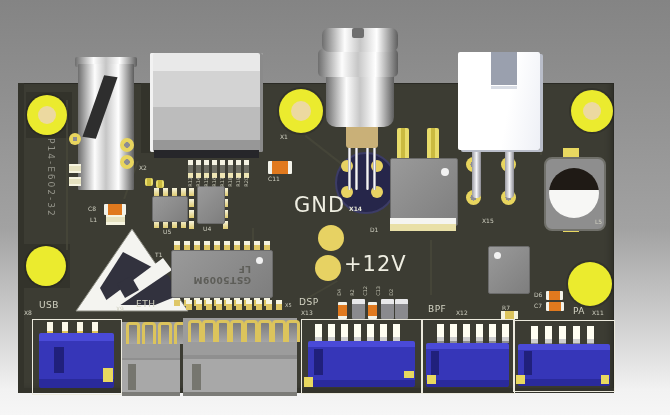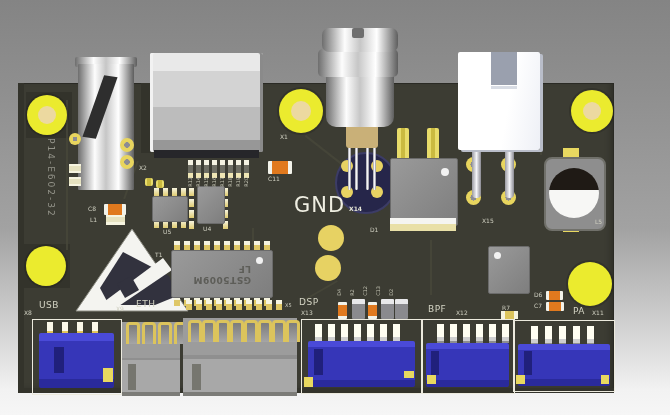--- a/index.html
+++ b/index.html
@@ -226,6 +226,7 @@
   <div class="abs gndpad" style="left:315px;top:255px;width:26px;height:26px;"></div>
   <div class="abs silklg" style="left:294px;top:195px;">GND</div>
   <div class="abs silk" style="left:349px;top:206px;font-weight:bold;color:#e6e6d6;">X14</div>
+  <div class="abs silklg" style="left:344px;top:254px;">+12V</div>
 
   <div class="abs silk" style="left:280px;top:134px;">X1</div>
   <div class="abs silk" style="left:139px;top:165px;">X2</div>

